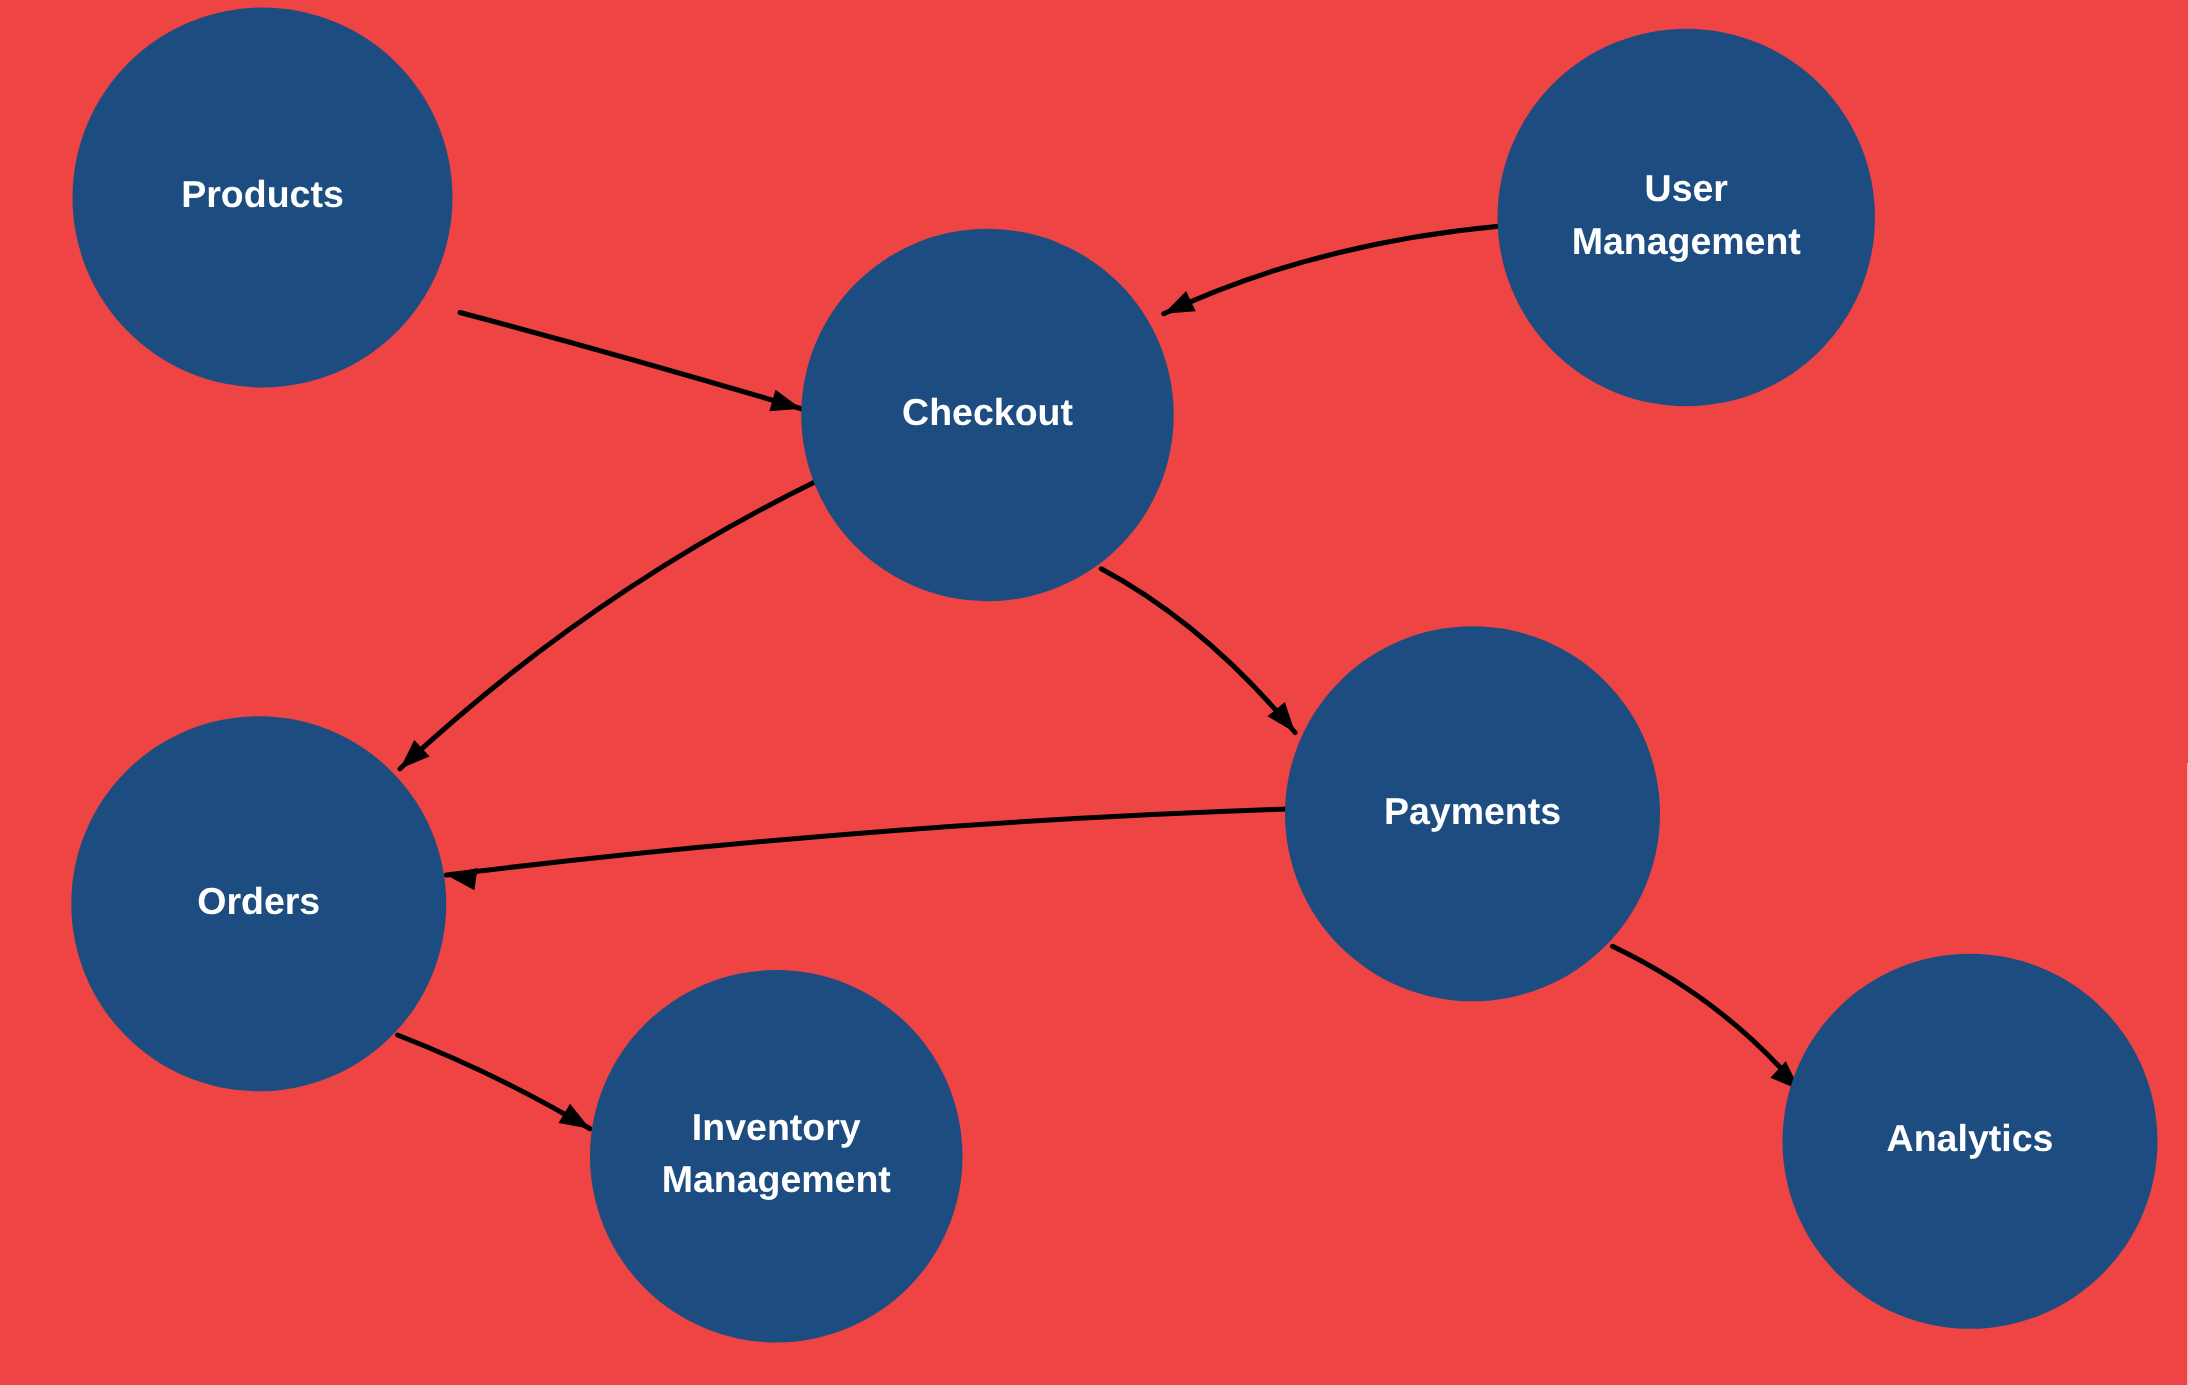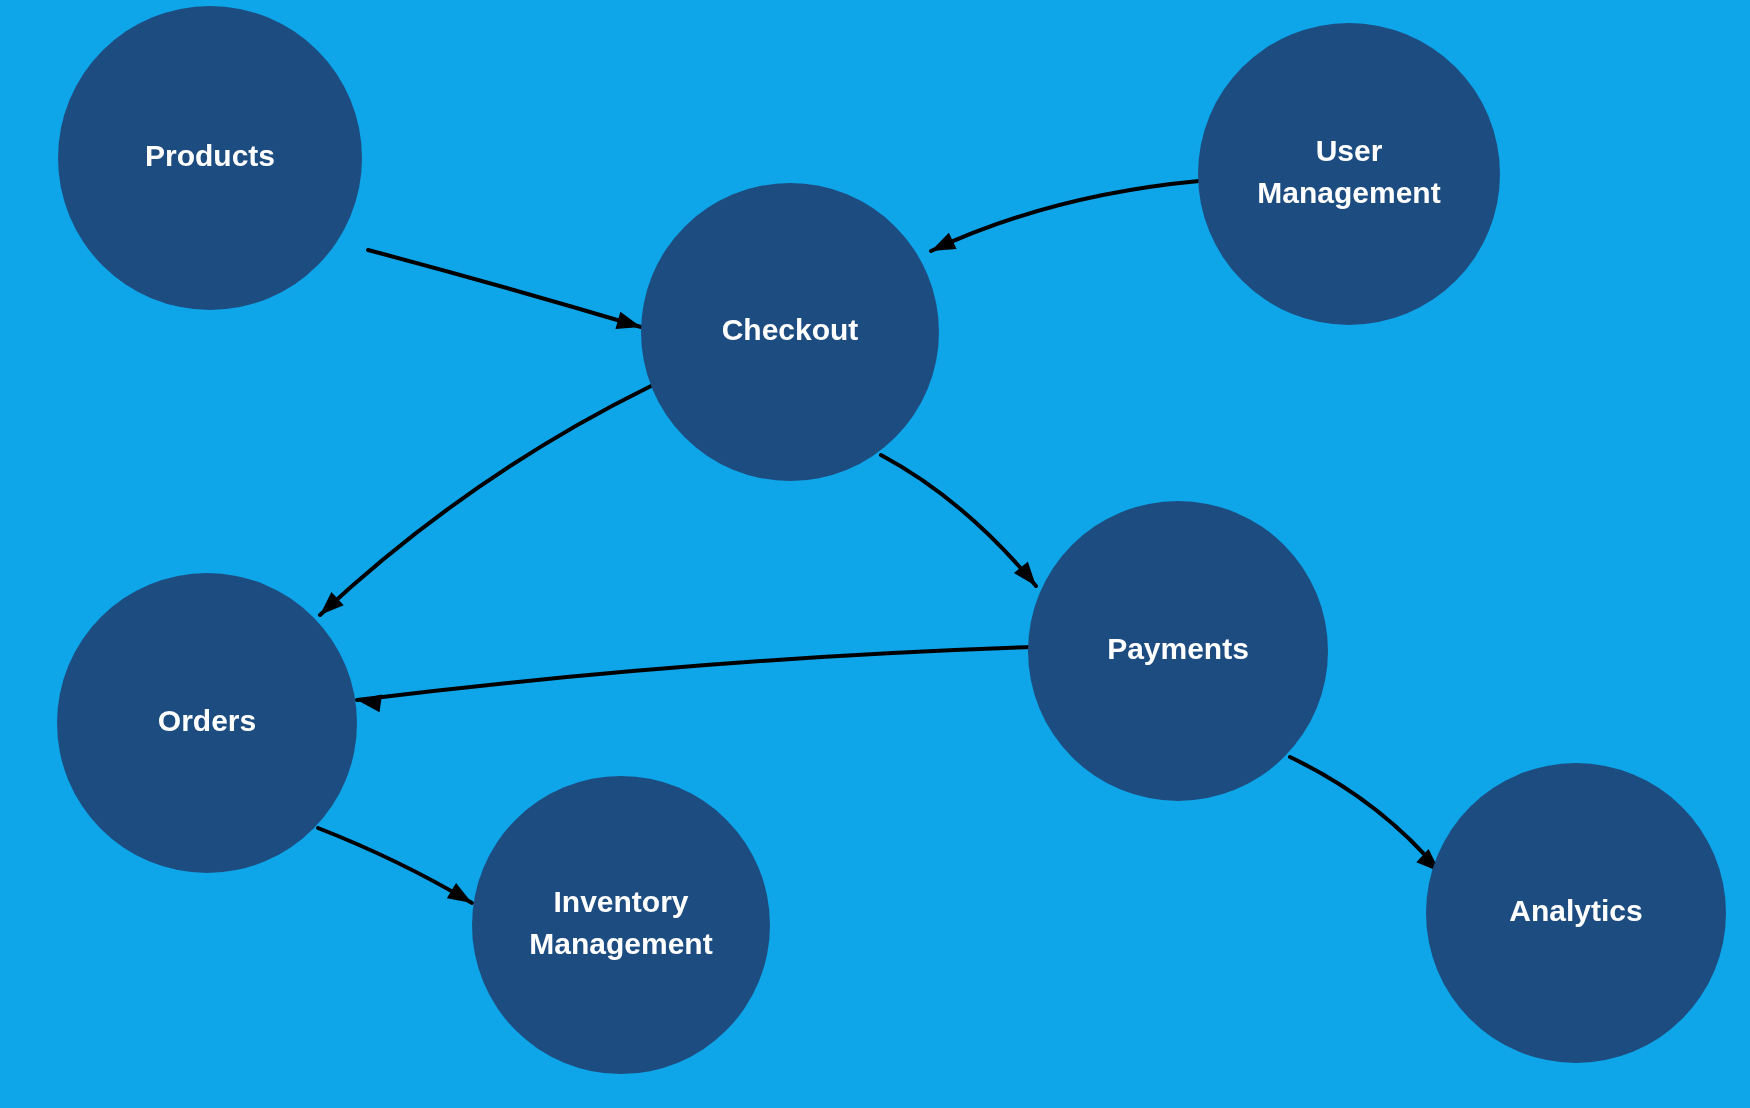--- a/index.html
+++ b/index.html
@@ -18,7 +18,7 @@
     position: relative;
     width: 1750px;
     height: 1108px;
-    background: #0ea5e9;
+    background: #ef4444;
   }
   svg.graph-svg {
     position: absolute;

